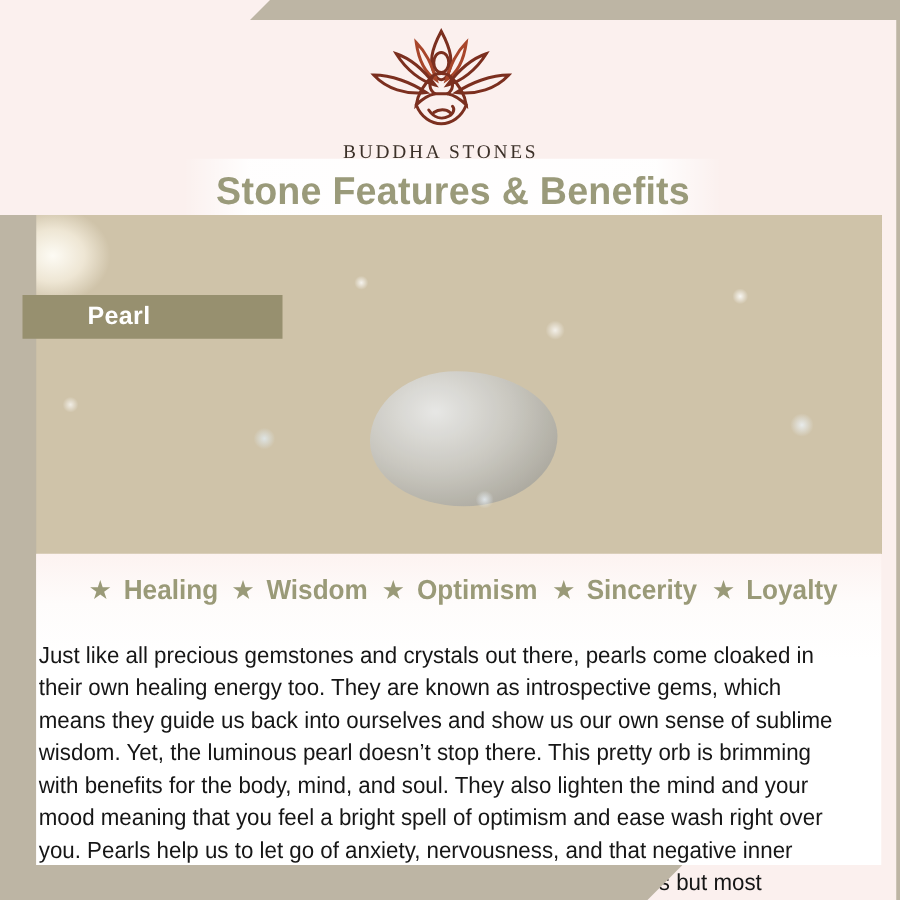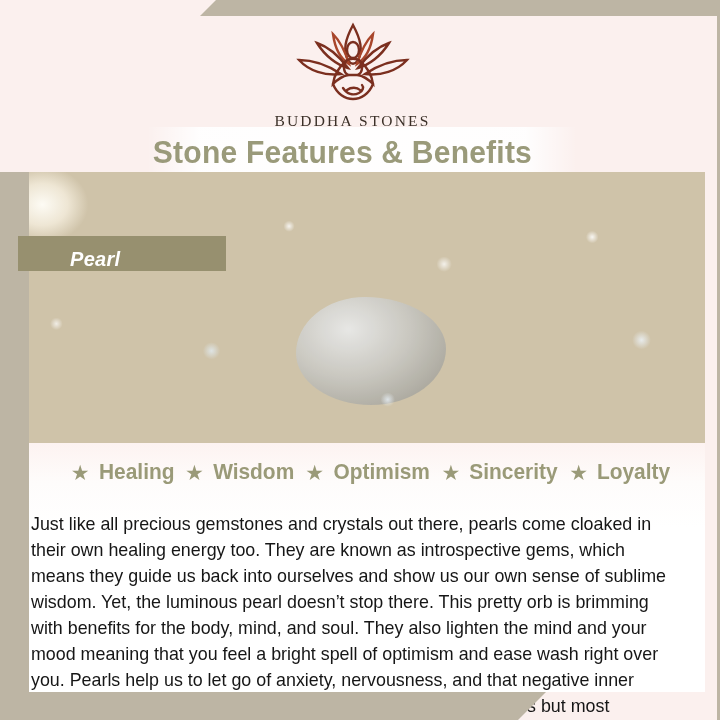--- a/index.html
+++ b/index.html
@@ -104,6 +104,7 @@
         rgba(255,255,255,0) 100%);
     display: flex;
     align-items: center;
+    justify-content: center;
   }
   .title-text {
     font-family: "Liberation Sans Narrow", "Liberation Sans", sans-serif;

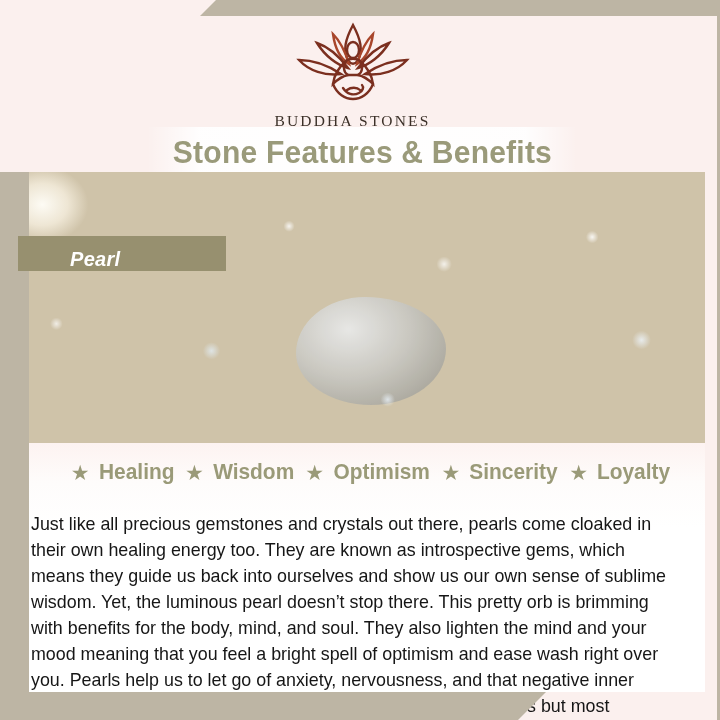--- a/index.html
+++ b/index.html
@@ -179,9 +179,8 @@
     height: 35px;
     background: #97906f;
     display: flex;
-    align-items: flex-end;
+    align-items: center;
     z-index: 3;
-    font-style: italic;
   }
   .pearl-label-text {
     margin-left: 52px;

